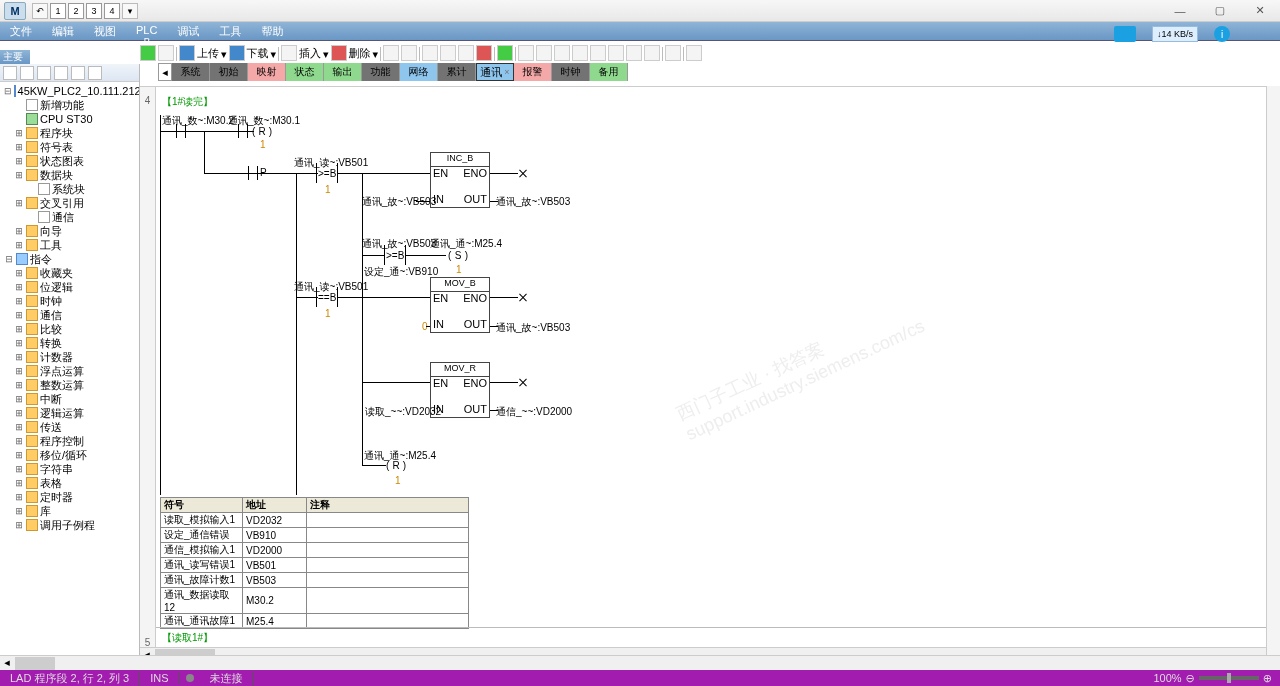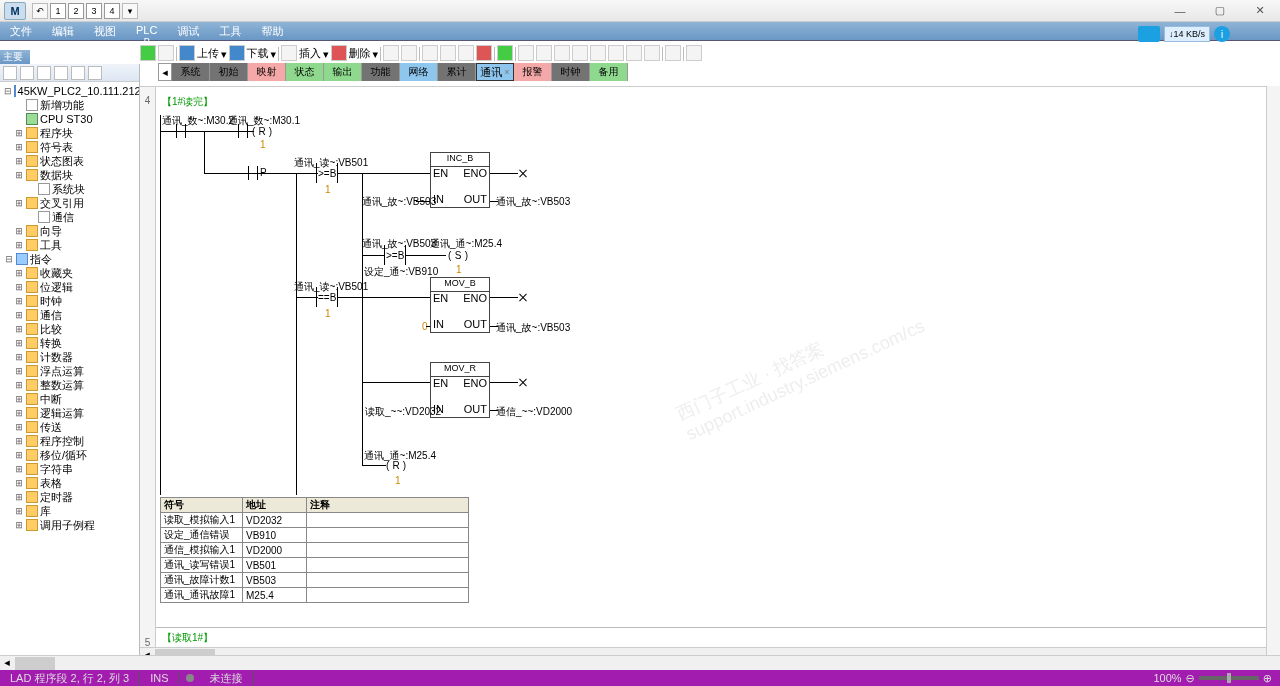--- a/index.html
+++ b/index.html
@@ -11,7 +11,7 @@
 .quick span.num{background:#fff;border-color:#999}
 .win-controls{margin-left:auto;display:flex}
 .win-controls div{width:40px;height:22px;display:flex;align-items:center;justify-content:center;color:#555}
-.cloud-strip{position:absolute;right:50px;top:26px;display:flex;align-items:center;gap:4px}
+.cloud-strip{position:absolute;right:50px;top:26px;display:flex;align-items:center;gap:16px}
 .cloud-box{height:16px;padding:0 4px;border:1px solid #9bd;background:#def;font-size:9px;display:flex;align-items:center}
 .cloud-btn{width:22px;height:16px;background:#1ba1e2;border-radius:2px}
 .info-btn{width:16px;height:16px;border-radius:8px;background:#1ba1e2;color:#fff;display:flex;align-items:center;justify-content:center;font-size:10px}

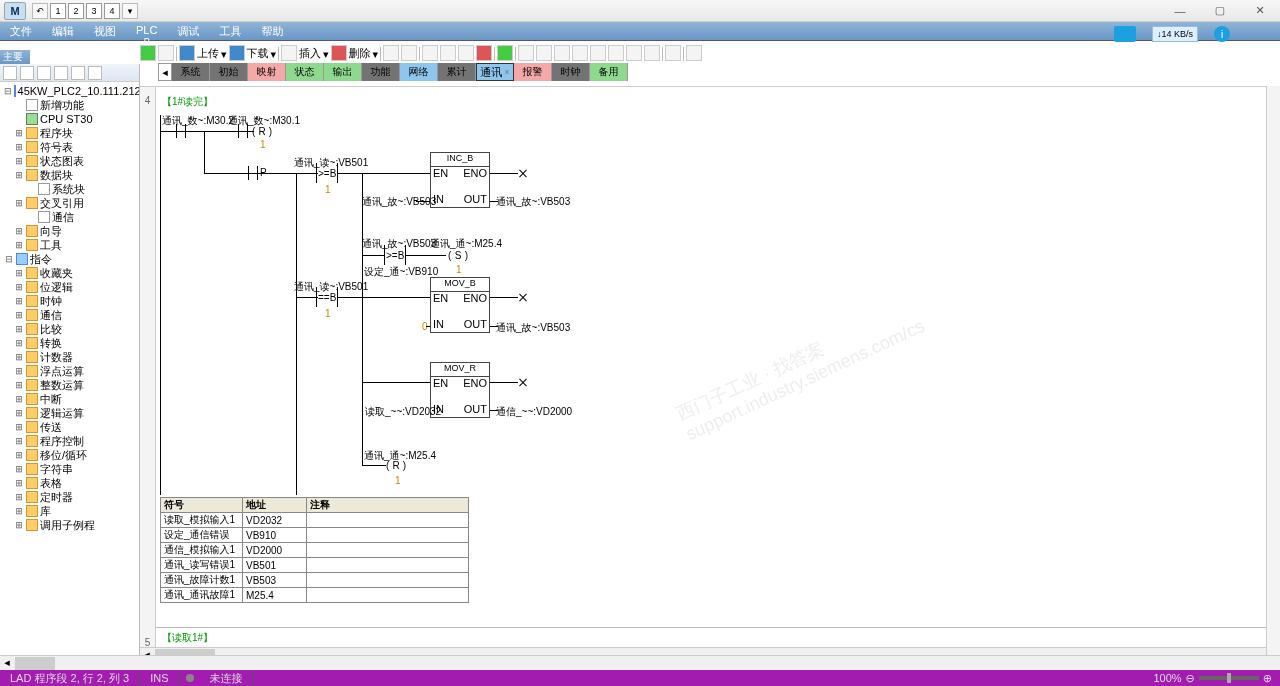--- a/index.html
+++ b/index.html
@@ -522,6 +522,11 @@
           <td class="c3"></td>
         </tr>
         <tr>
+          <td class="c1">通讯_数据读取12</td>
+          <td class="c2">M30.2</td>
+          <td class="c3"></td>
+        </tr>
+        <tr>
           <td class="c1">通讯_通讯故障1</td>
           <td class="c2">M25.4</td>
           <td class="c3"></td>

